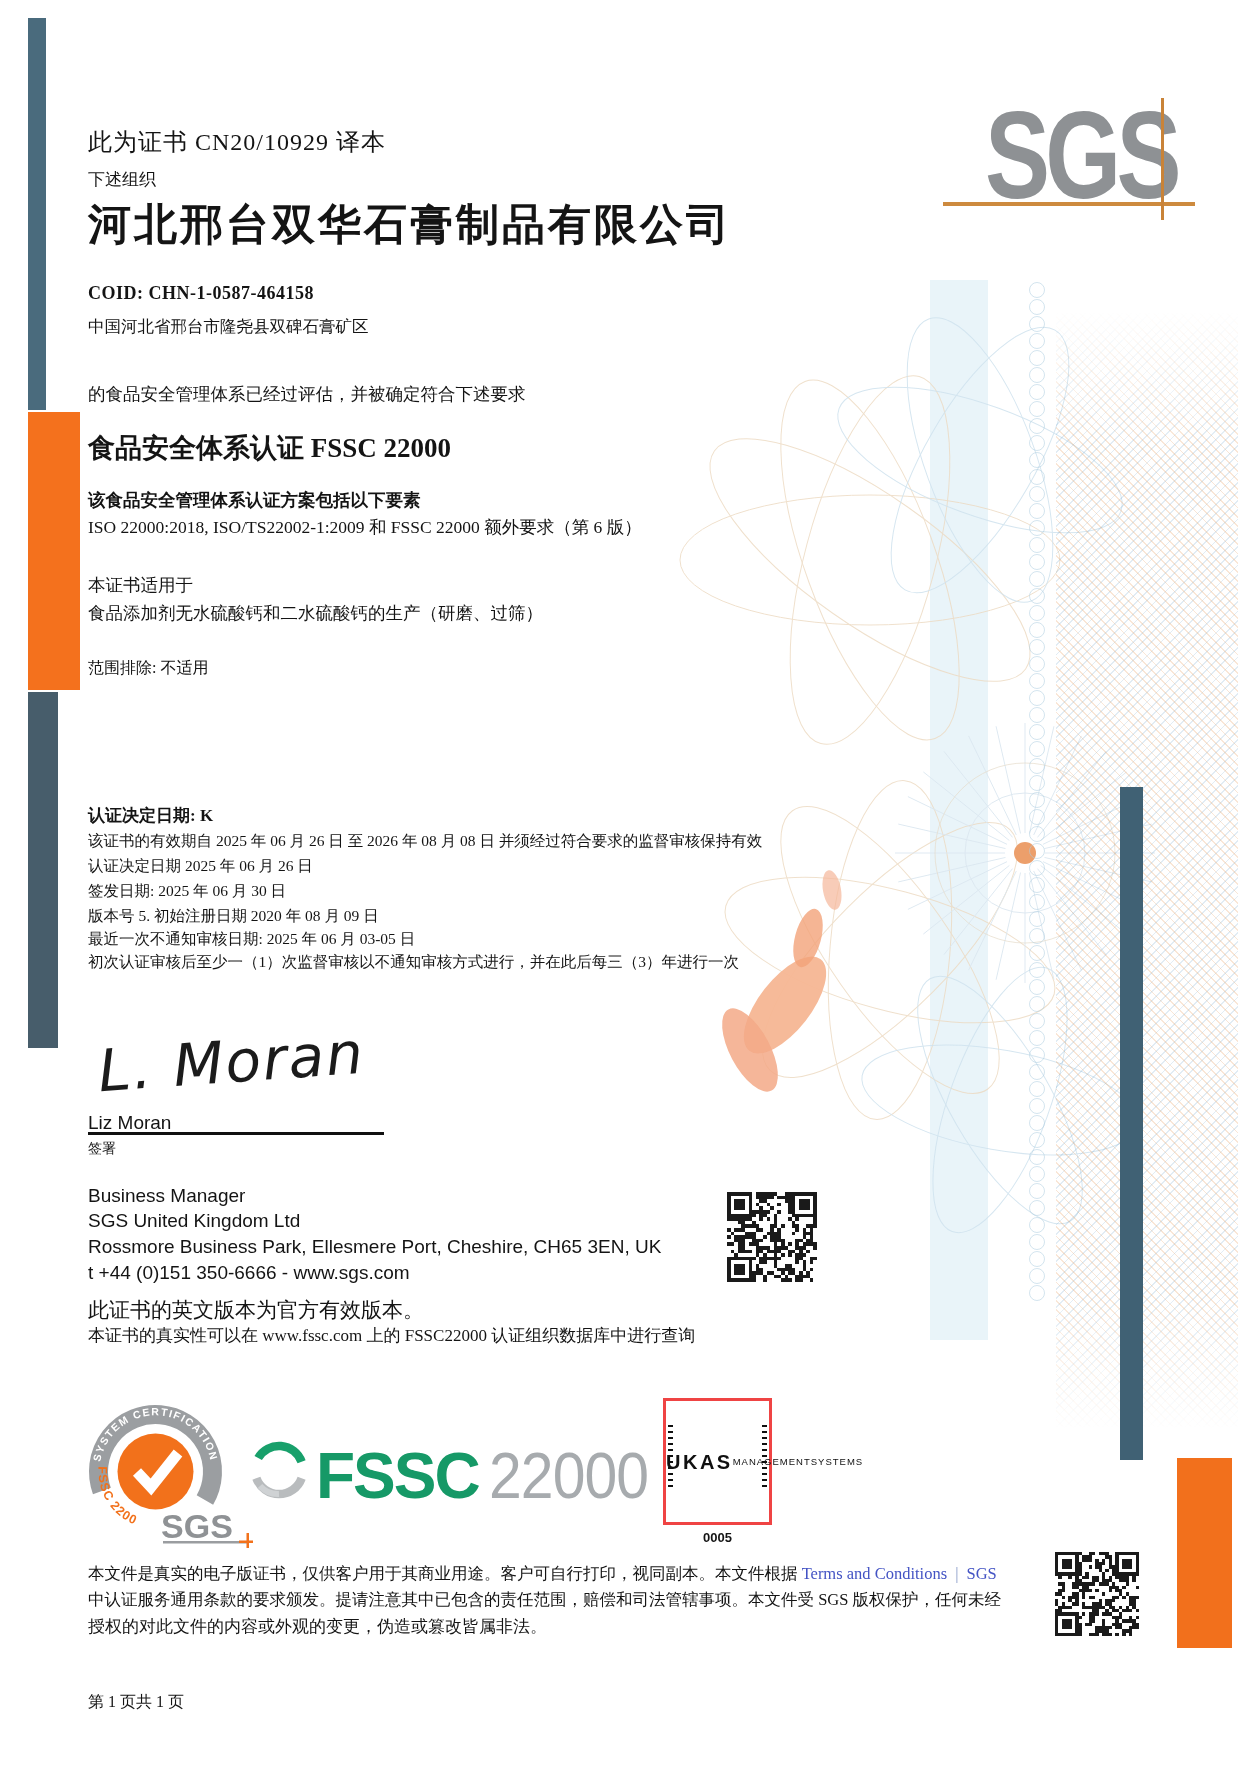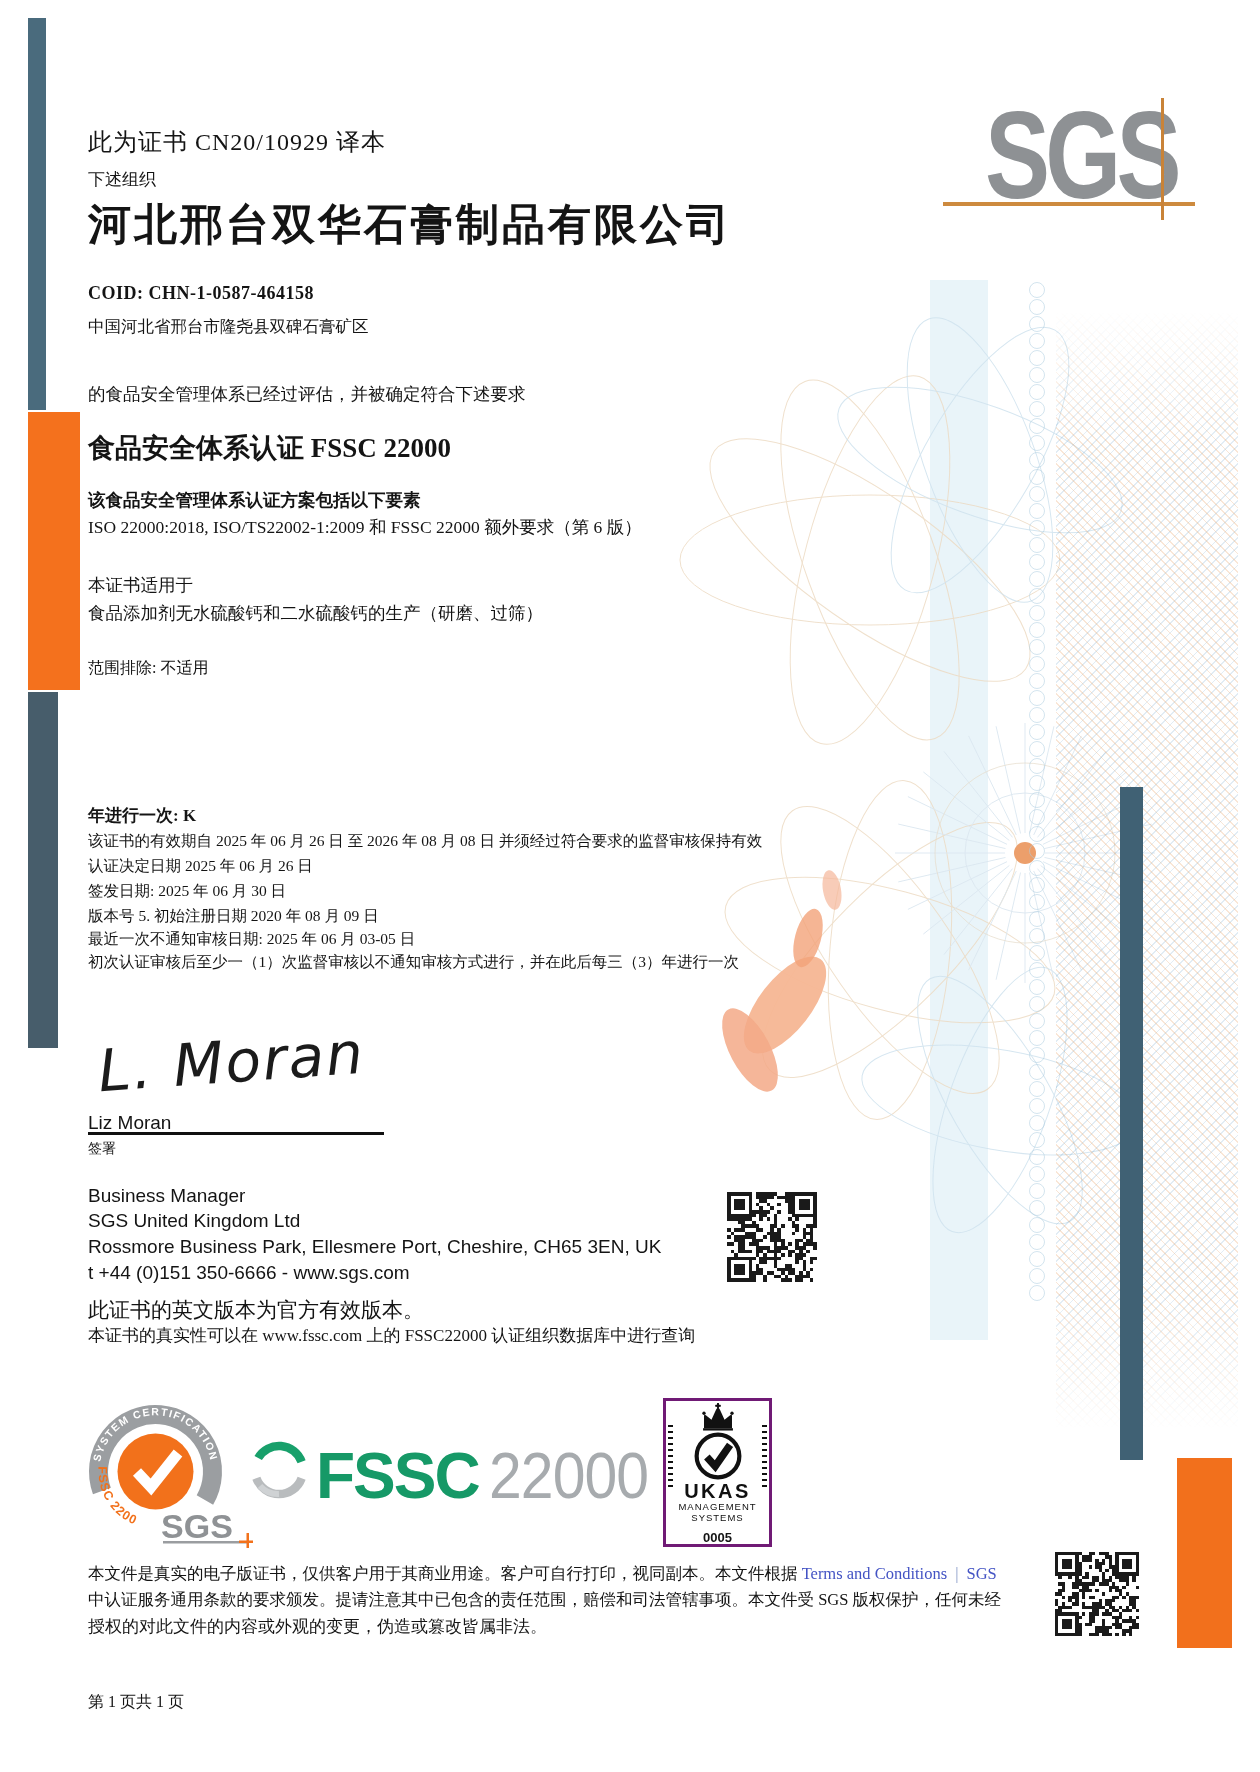--- a/index.html
+++ b/index.html
@@ -199,7 +199,7 @@
   <div class="txt" style="top:601px;font-size:17.5px;">食品添加剂无水硫酸钙和二水硫酸钙的生产（研磨、过筛）</div>
   <div class="txt" style="top:658px;font-size:16px;">范围排除: 不适用</div>
 
-  <div class="txt bold" style="top:804px;font-size:17px;">年进行一次: K</div>
+  <div class="txt bold" style="top:804px;font-size:17px;">认证决定日期: K</div>
   <div class="txt" style="top:831px;font-size:15.5px;">该证书的有效期自 2025 年 06 月 26 日 至 2026 年 08 月 08 日 并须经过符合要求的监督审核保持有效</div>
   <div class="txt" style="top:856px;font-size:15.5px;">认证决定日期 2025 年 06 月 26 日</div>
   <div class="txt" style="top:881px;font-size:15.5px;">签发日期: 2025 年 06 月 30 日</div>

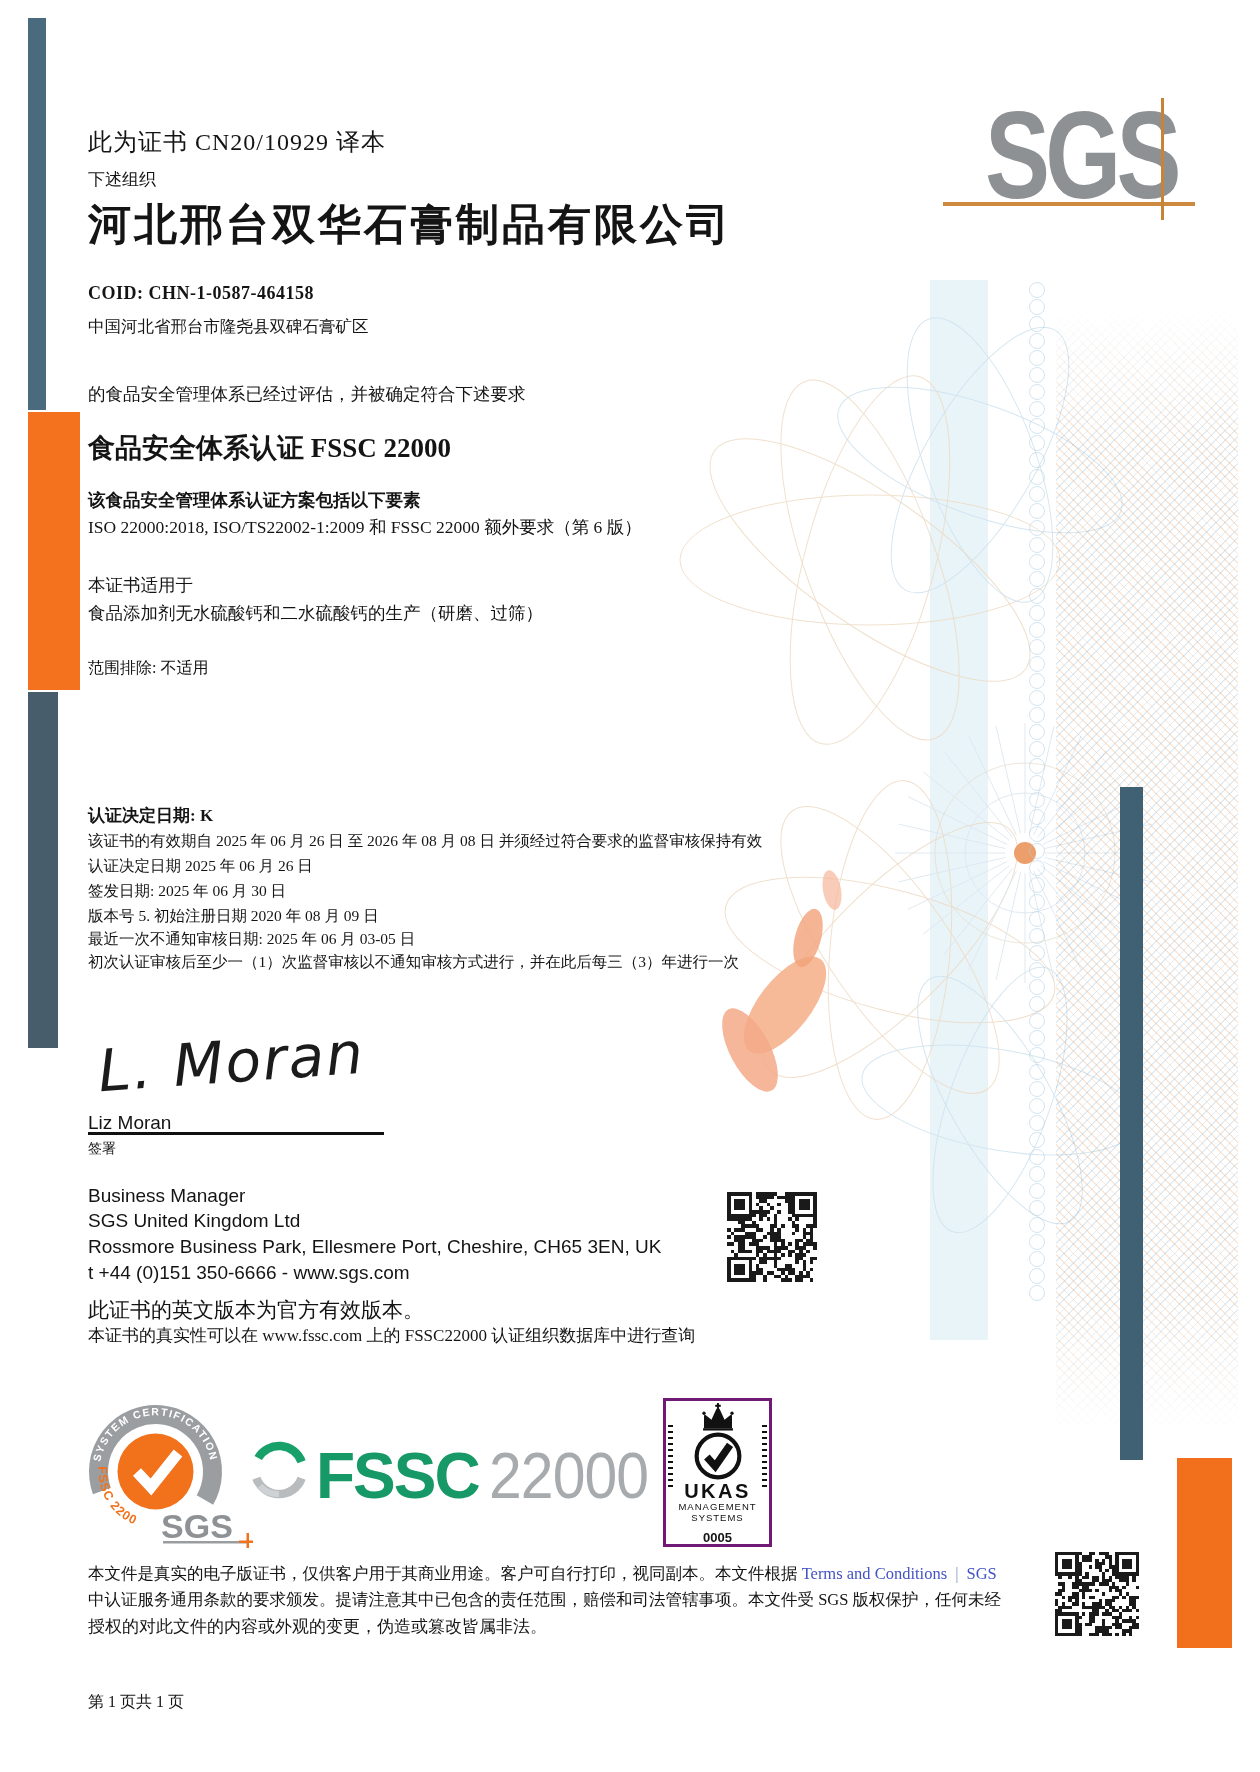--- a/index.html
+++ b/index.html
@@ -28,8 +28,8 @@
         font-style:italic;font-size:58px;color:#1b1b1b;transform:rotate(-4deg);letter-spacing:2px;z-index:3;}
   .sigline{position:absolute;left:88px;top:1132px;width:296px;height:3px;background:#101010;z-index:3;}
   
-  .ukas-box{position:absolute;left:663px;top:1398px;width:109px;height:149px;border:3px solid #701a75;
-        box-sizing:border-box;display:flex;flex-direction:column;align-items:center;z-index:3;background:#fff;}
+  .ukas-box{position:absolute;left:663px;top:1398px;width:109px;height:127px;border:3px solid #ef4444;
+        box-sizing:border-box;display:flex;flex-direction:row;align-items:center;z-index:3;background:#fff;}
   .ukas-tick{position:absolute;top:24px;width:5px;height:64px;
         background:repeating-linear-gradient(to bottom,#101010 0 2px,transparent 2px 6px);}
   .ukas-name{font-family:"Liberation Sans",sans-serif;font-weight:bold;font-size:20px;line-height:20px;letter-spacing:2.5px;color:#101010;}

